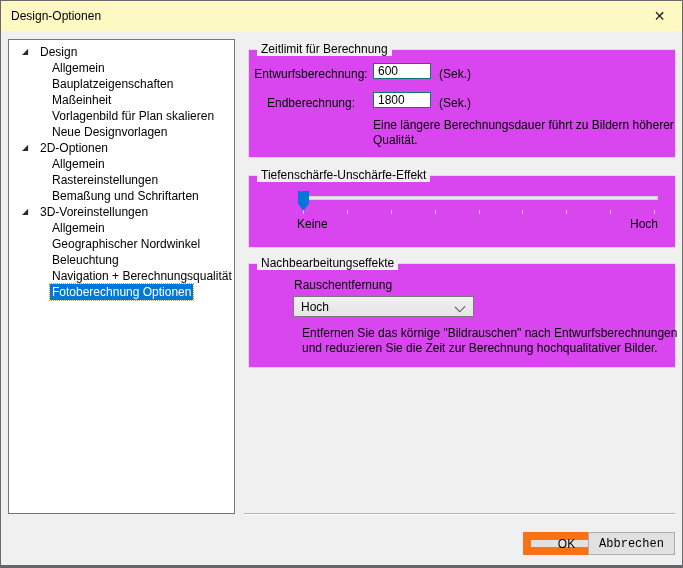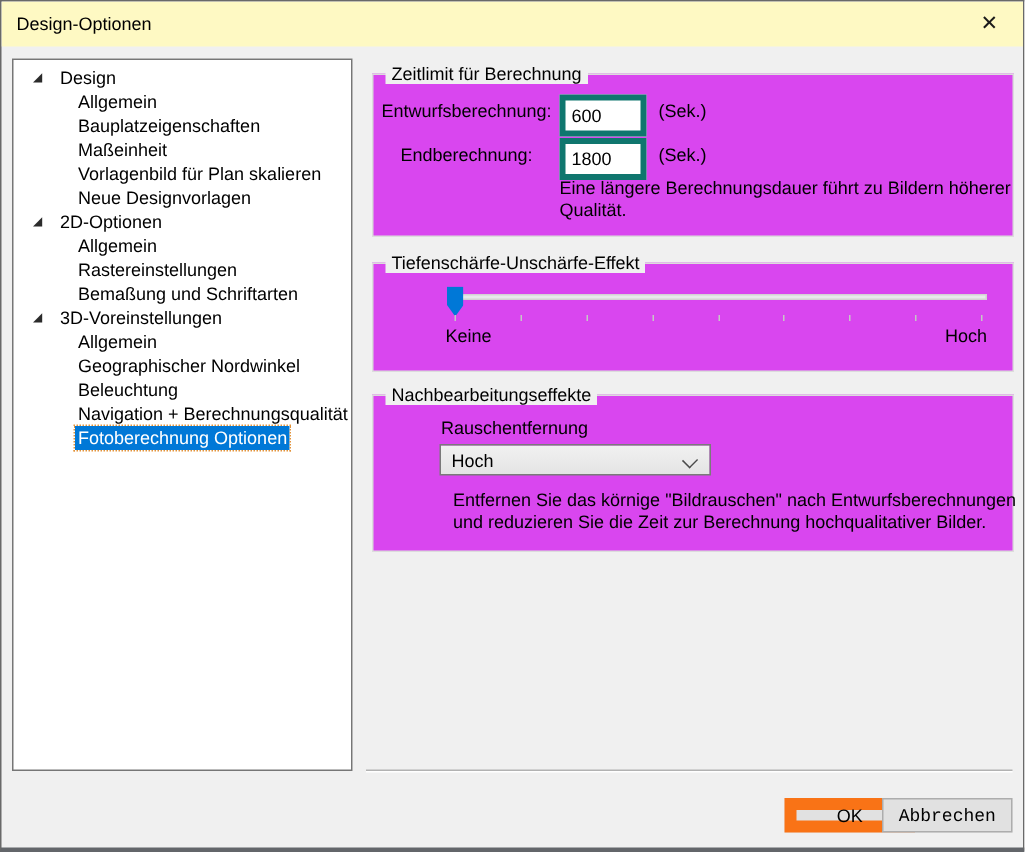--- a/index.html
+++ b/index.html
@@ -55,8 +55,8 @@
   #group-nach { top:262px; height:105px; }
   .field-label { position:absolute; text-align:center; left:4px; width:116px; }
   .textbox {
-    position:absolute; left:124px; width:58px; height:28px;
-    background:#fff; border:4px solid #0f766e; font-family:inherit;
+    position:absolute; left:124px; width:58px; height:16px;
+    background:#fff; border:1px solid #0f766e; font-family:inherit;
     font-size:12px; padding:0 4px; color:#000;
   }
   .unit { position:absolute; left:190px; }

